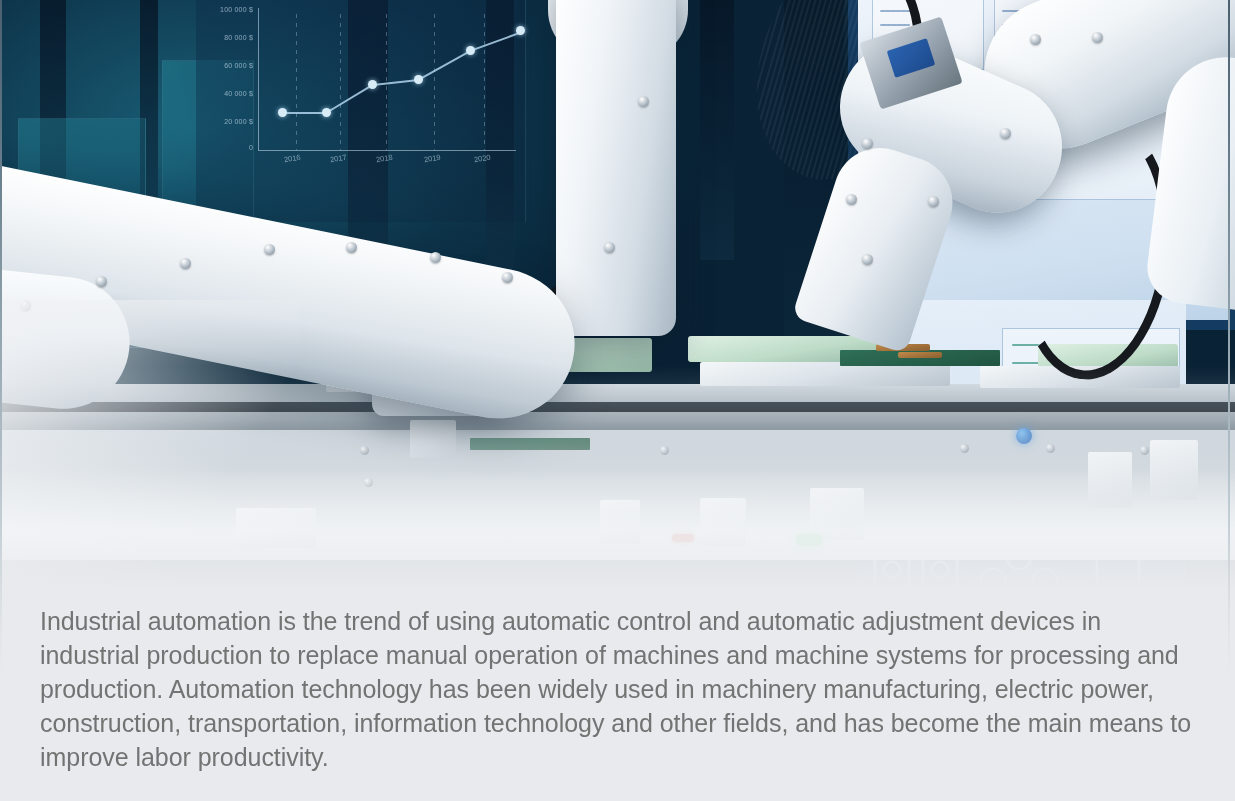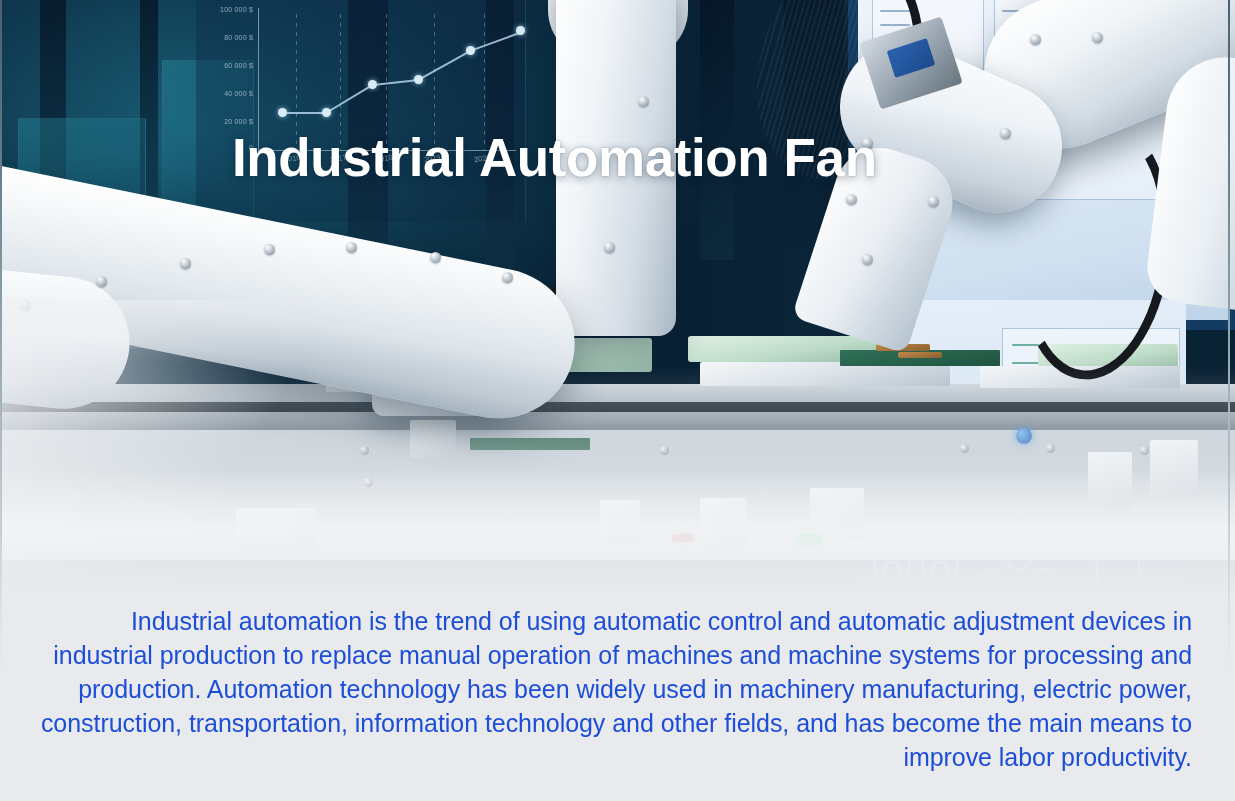--- a/index.html
+++ b/index.html
@@ -609,7 +609,6 @@
       <div class="hero-fade"></div>
     </div>
 
-    <h1 class="hero-title">Industrial Automation Fan</h1>
   </div>
 
   <div class="edge-rule left"></div>

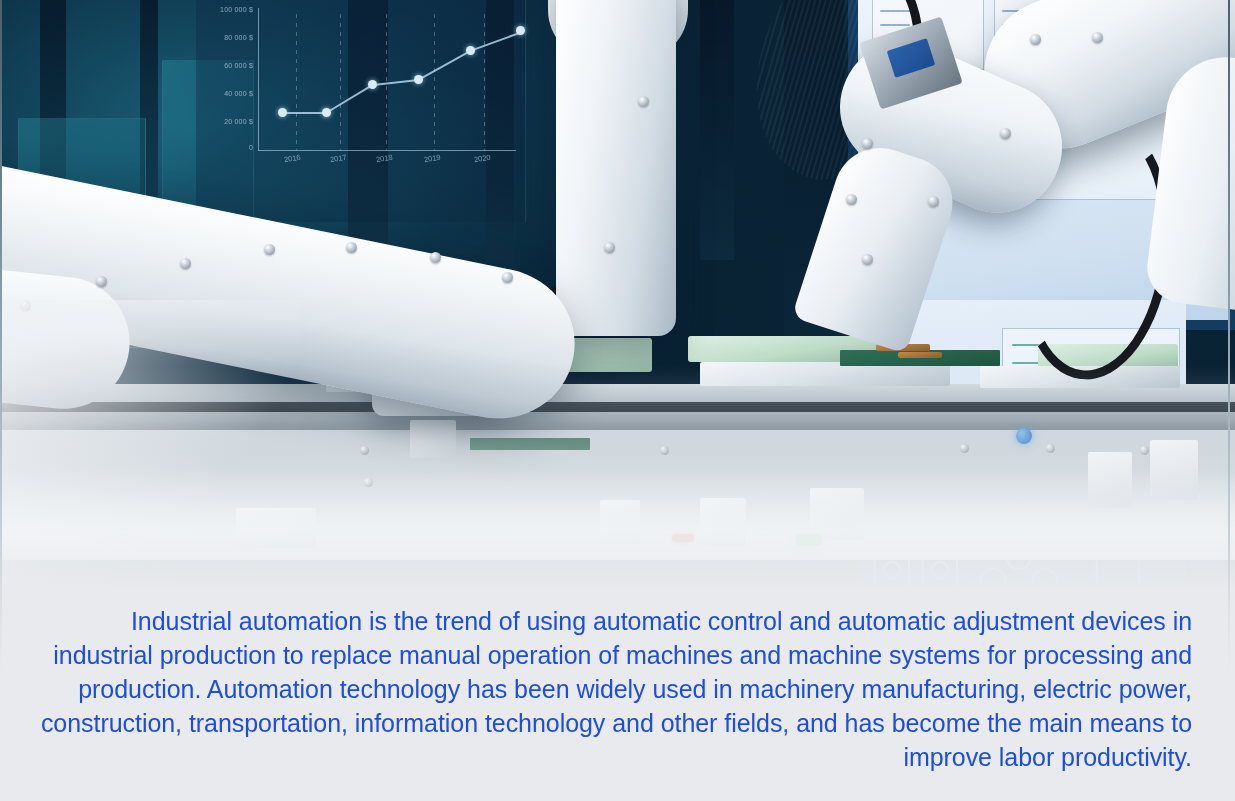--- a/index.html
+++ b/index.html
@@ -423,9 +423,8 @@
     z-index: 35;
     font-size: 25px;
     line-height: 34px;
-    color: #1d4ed8;
+    color: #737373;
     letter-spacing: -0.05px;
-    text-align: right;
   }
 </style>
 </head>

